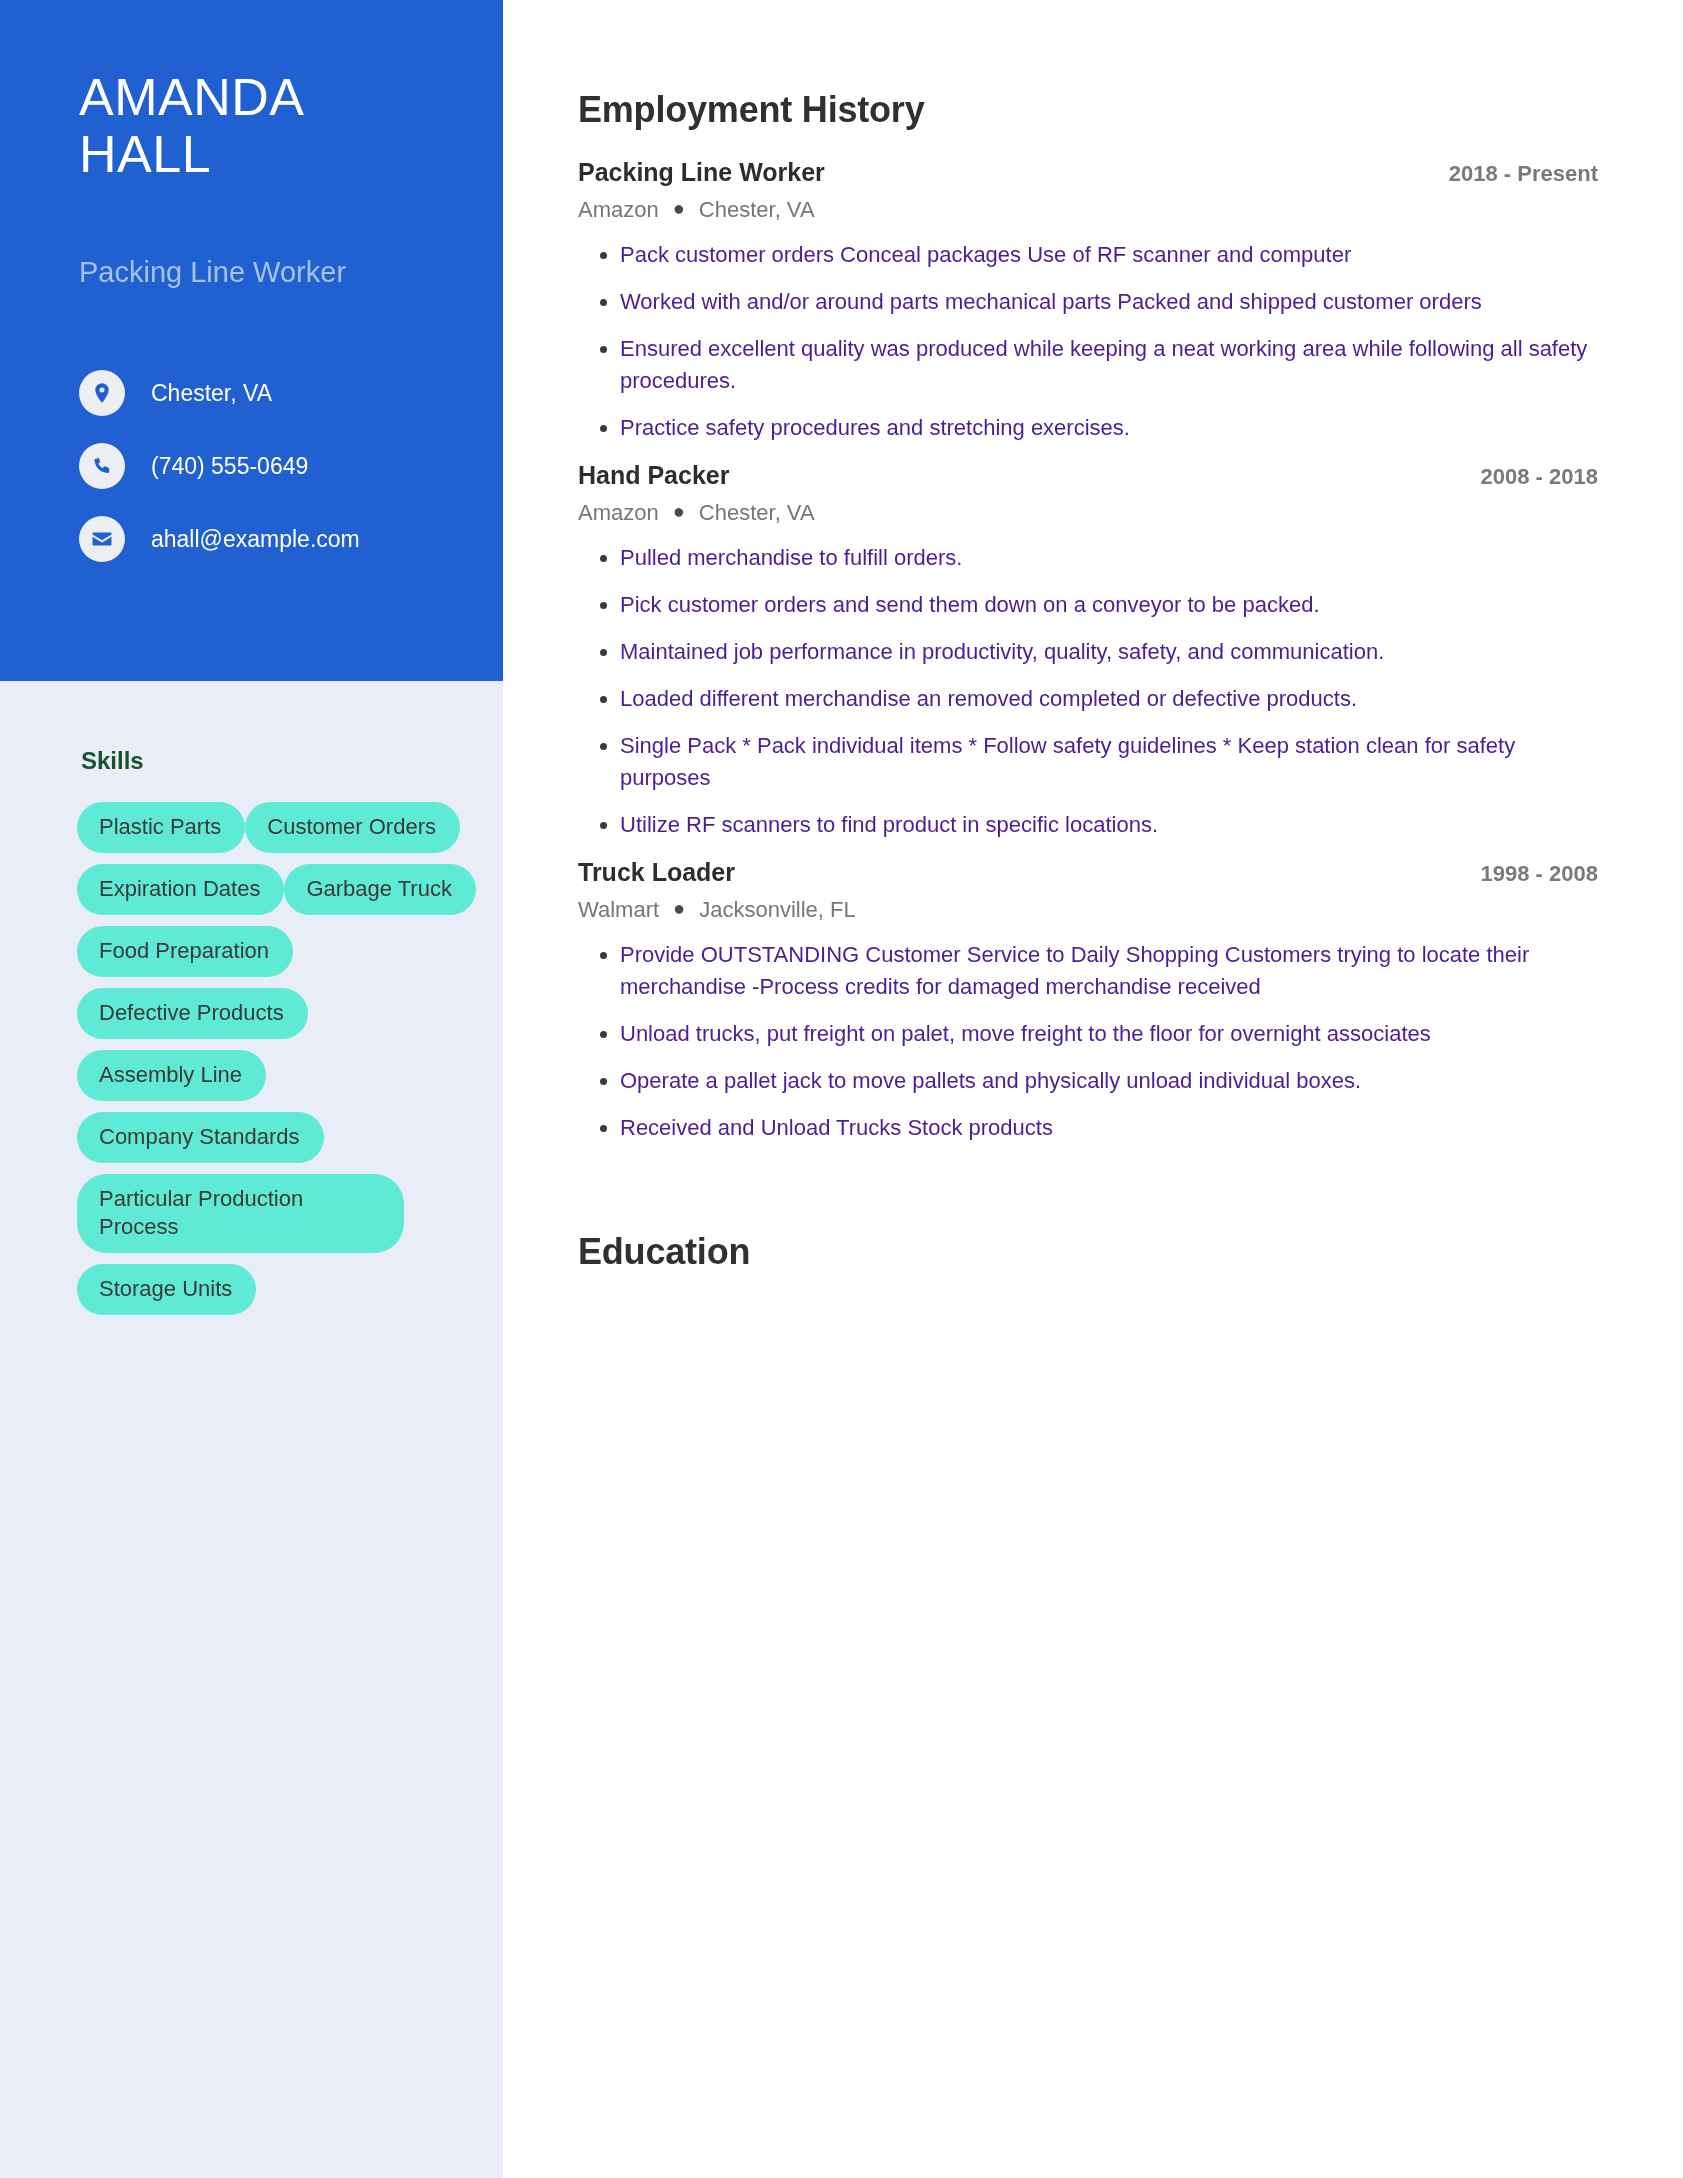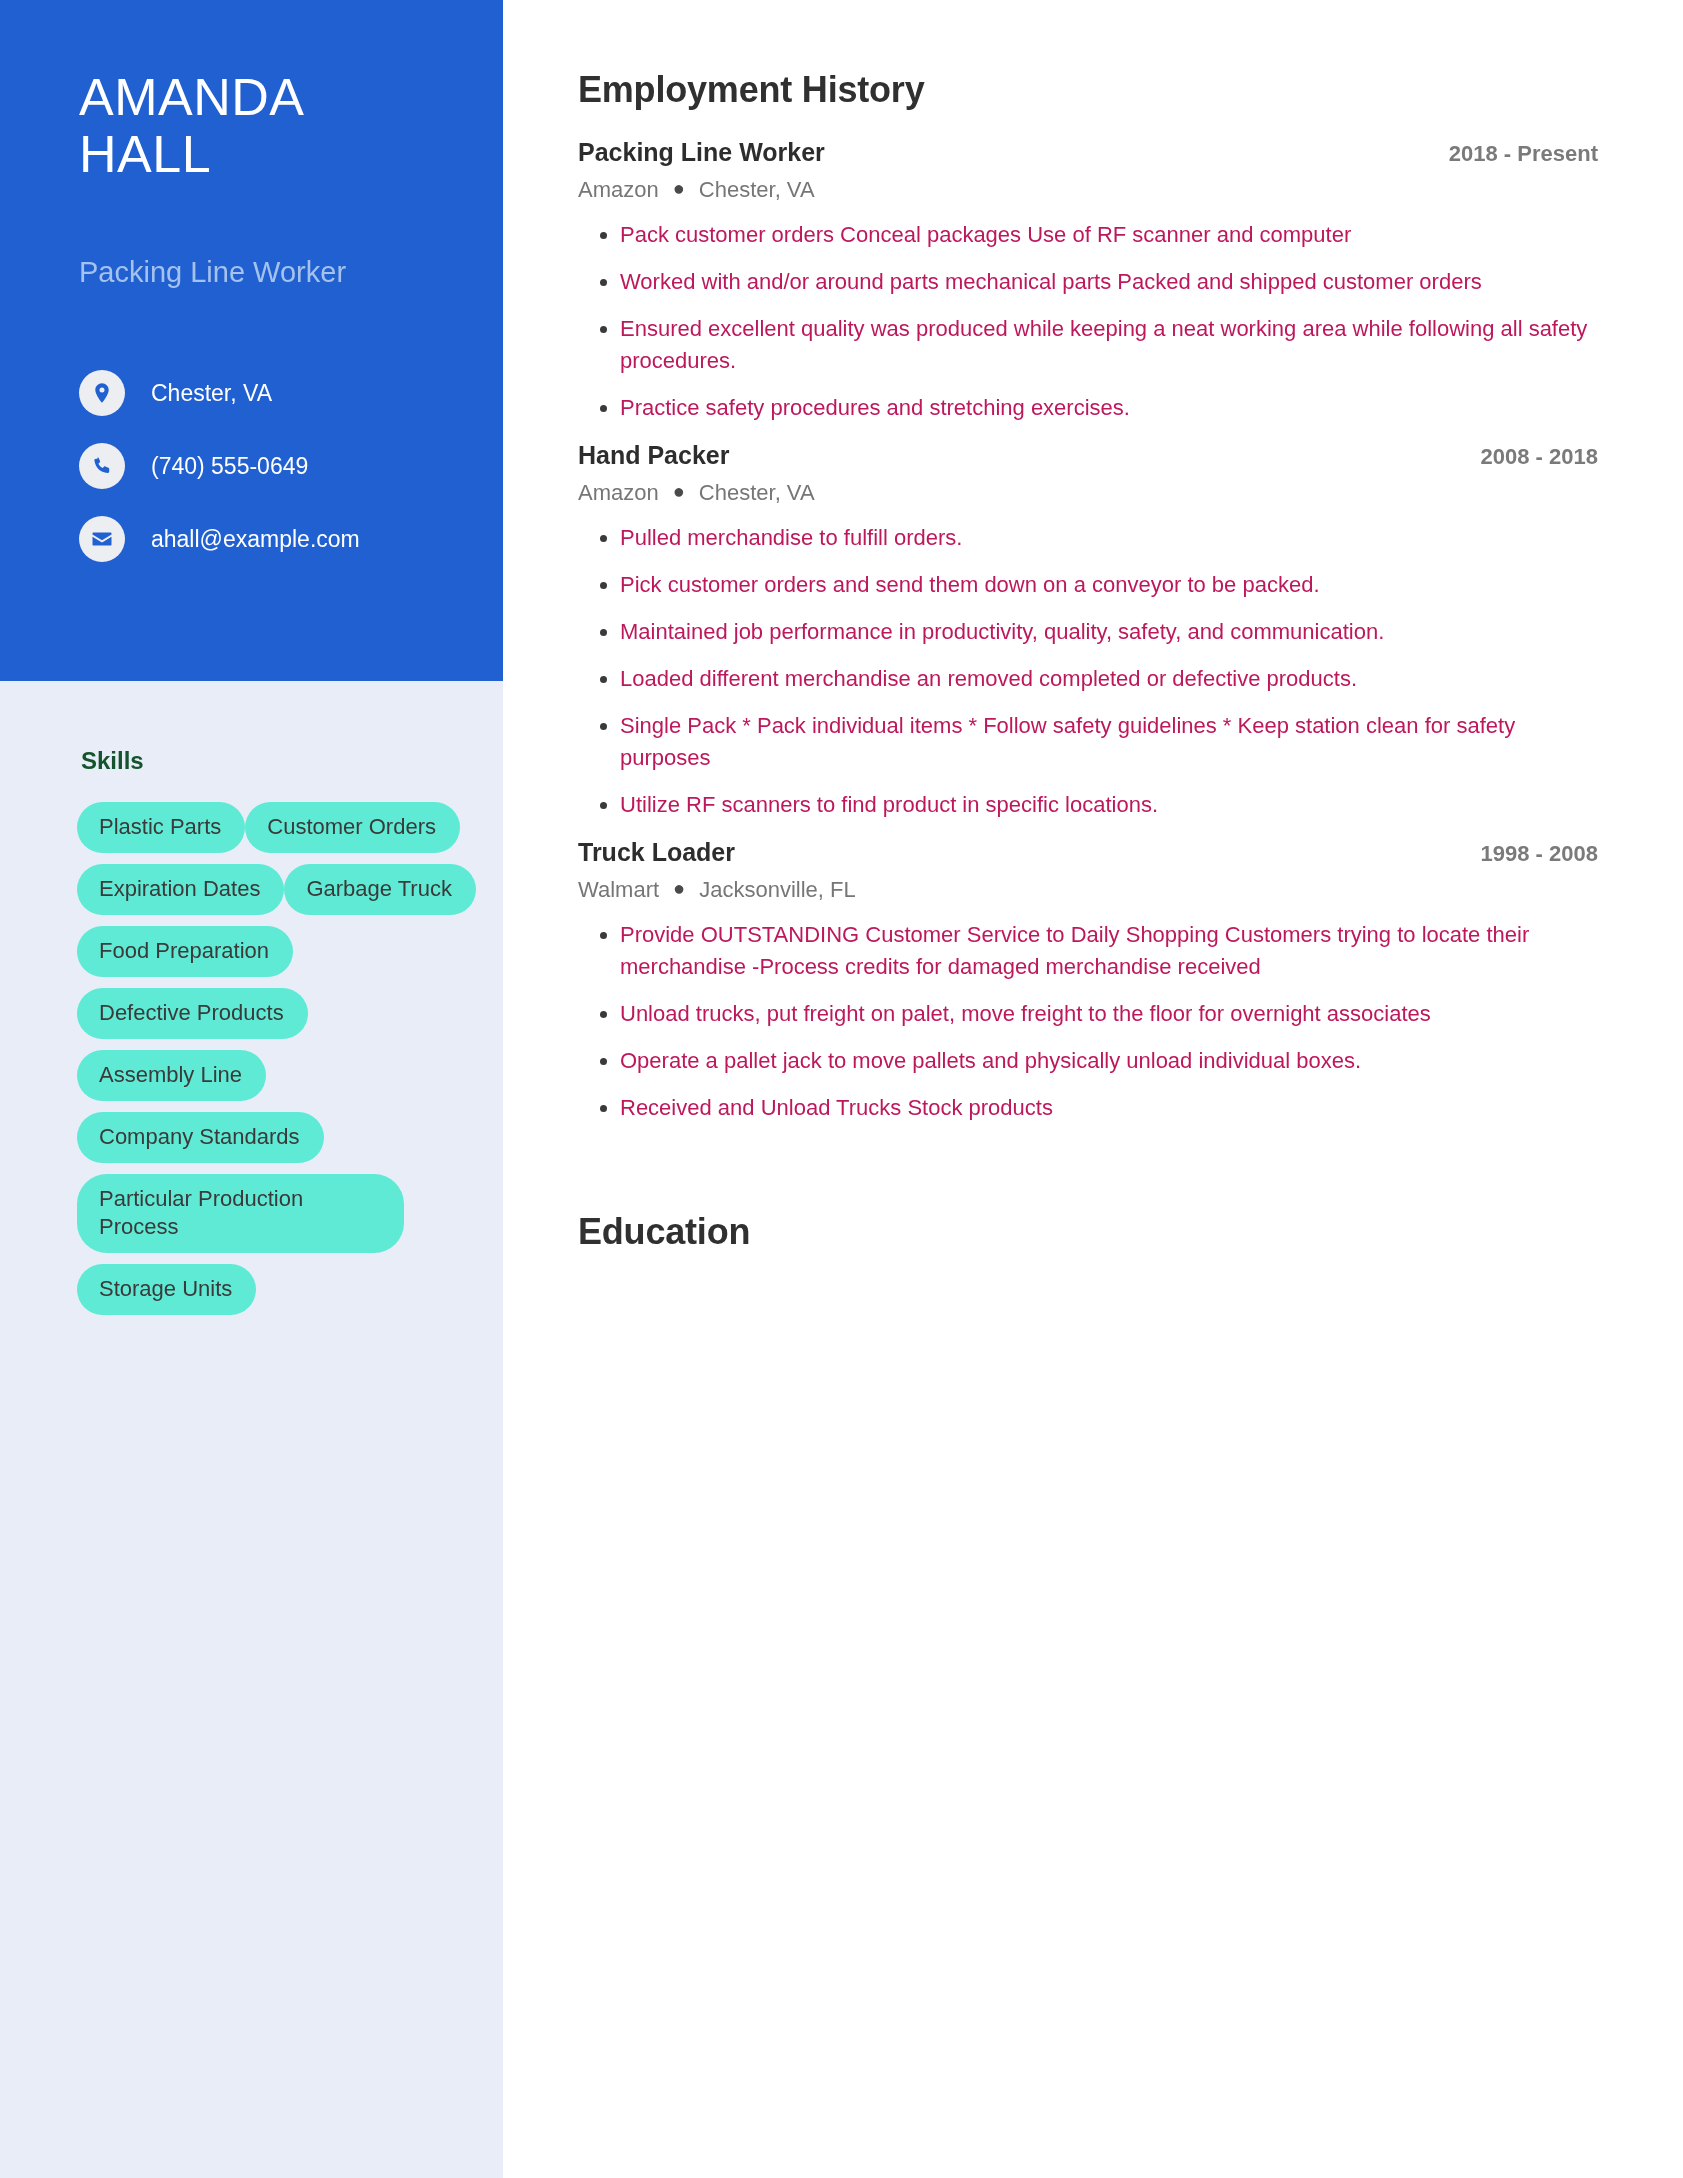--- a/index.html
+++ b/index.html
@@ -167,7 +167,7 @@
     letter-spacing: -0.2px;
   }
 
-  #section-employment { padding-top: 68px; }
+  #section-employment { padding-top: 88px; }
   #section-education  { padding-top: 71px; }
 
   .entry { margin-top: 11px; }

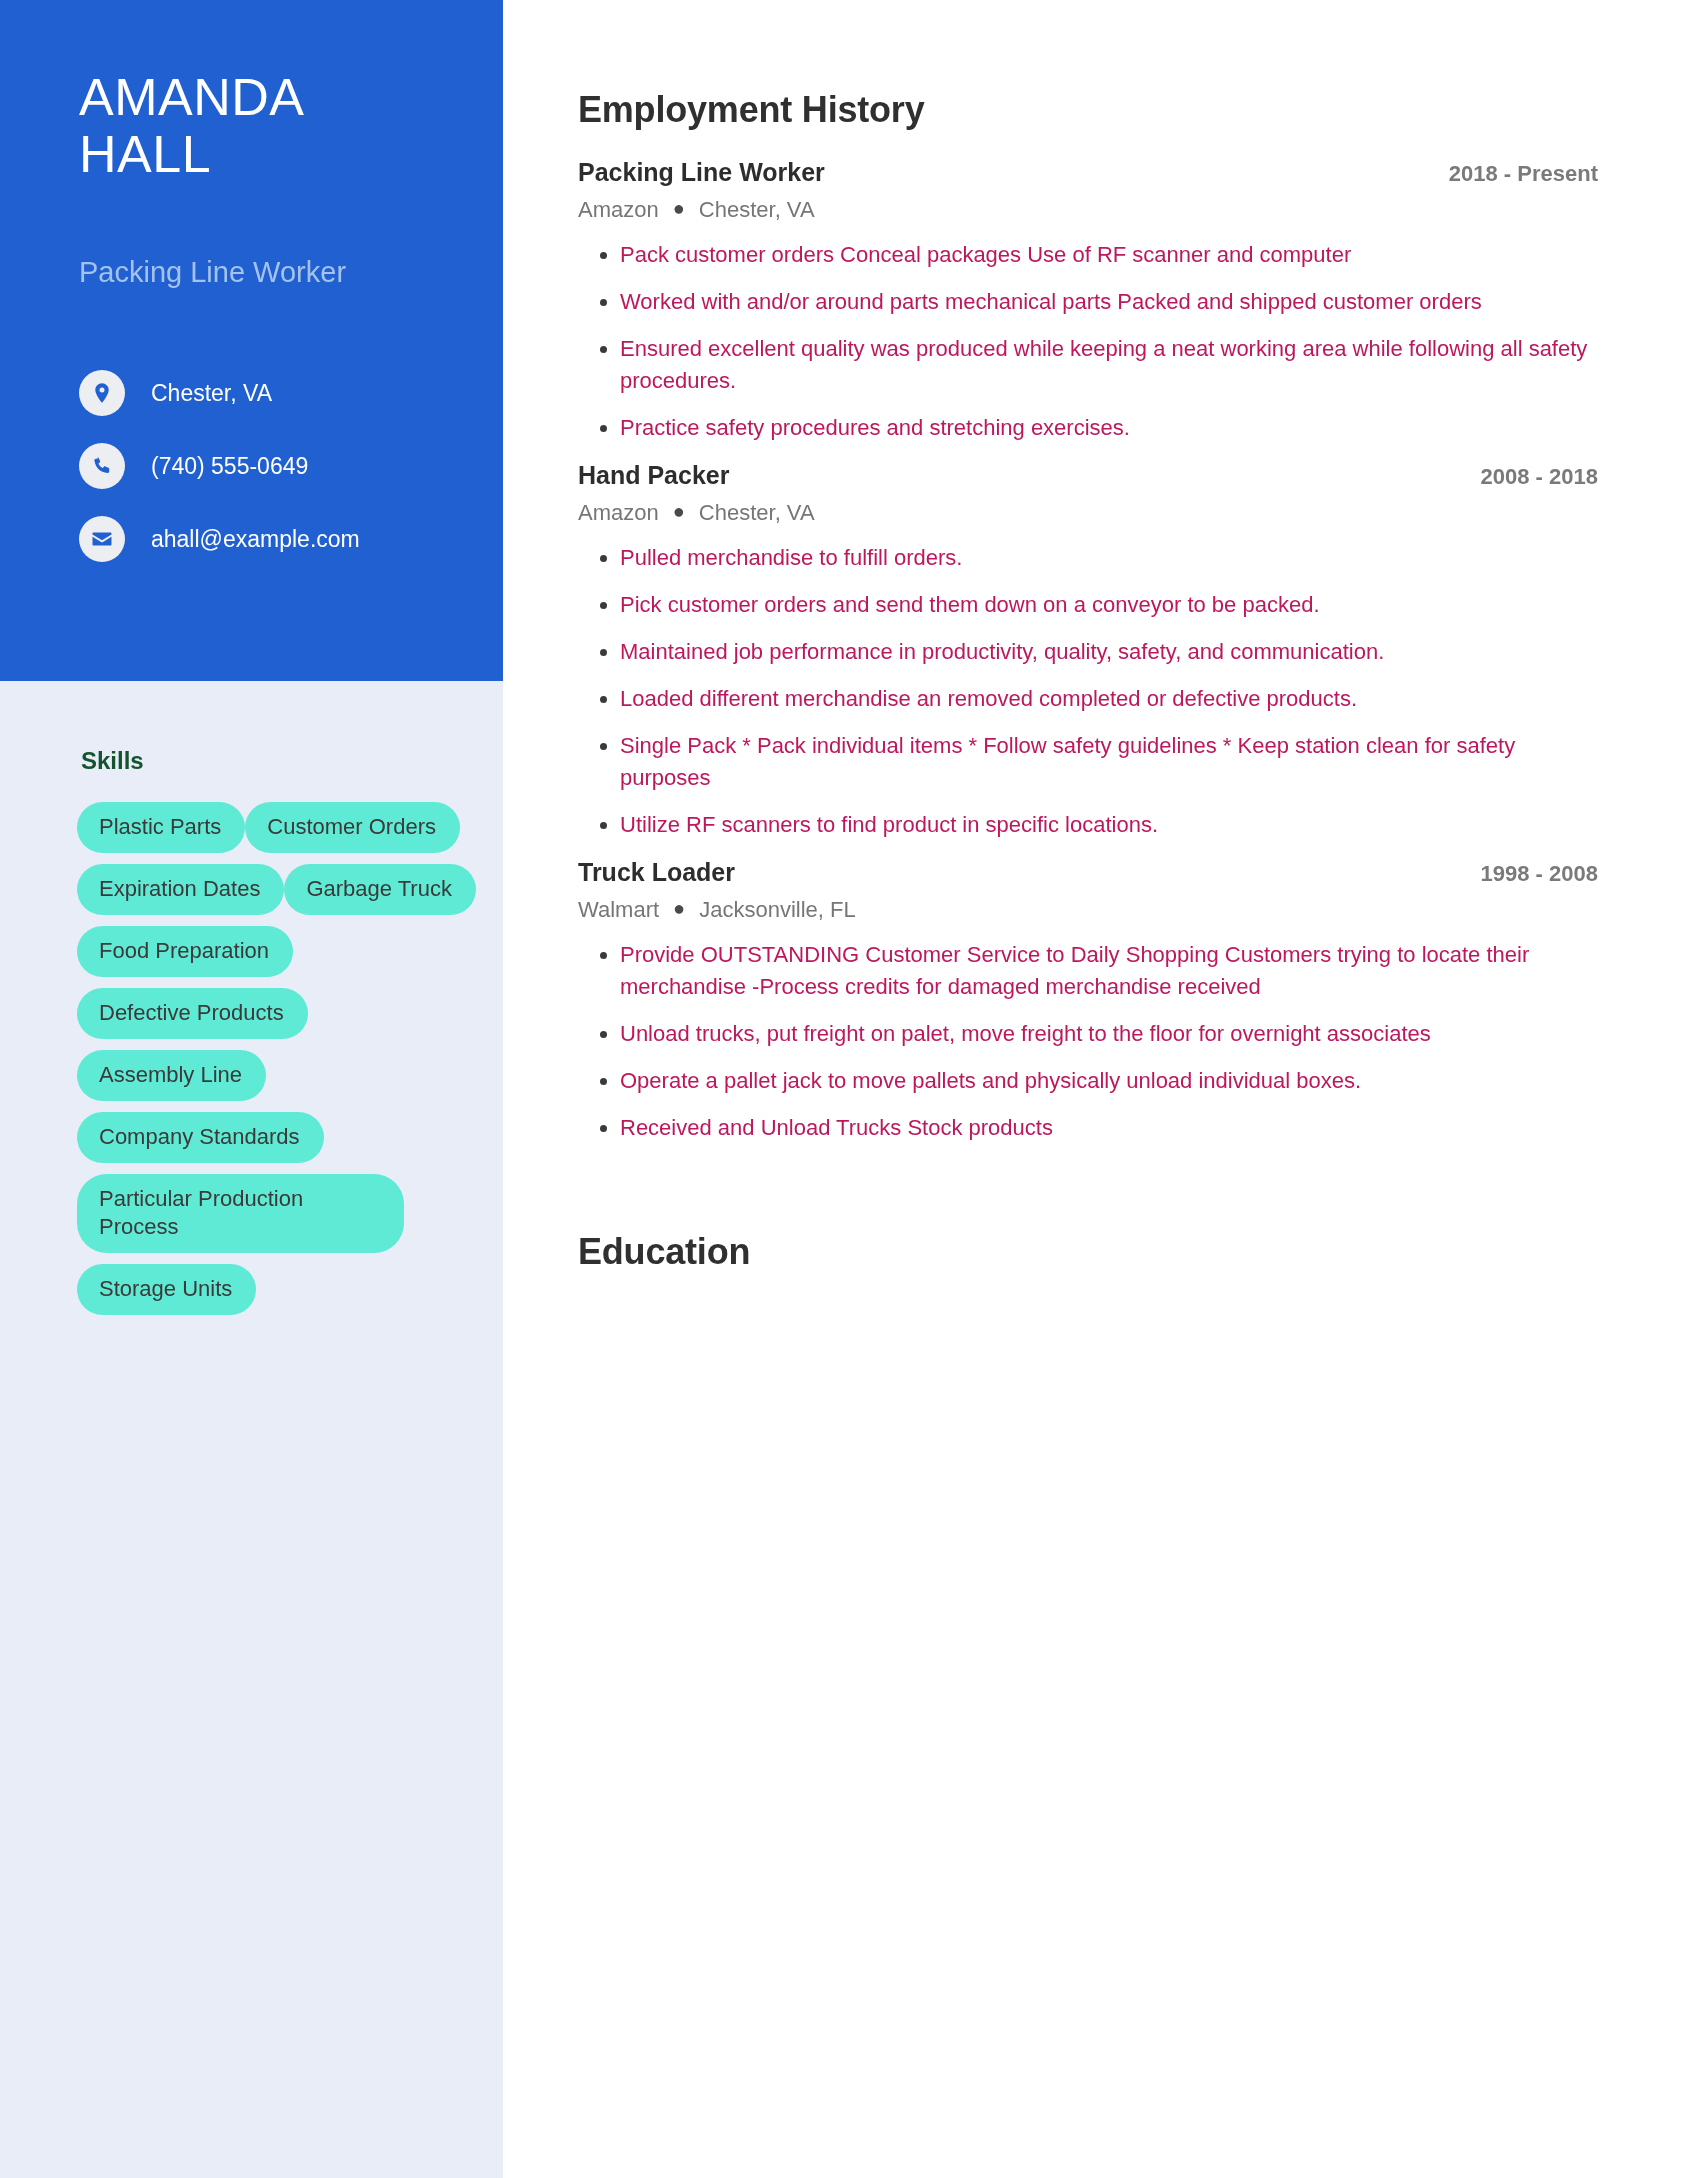--- a/index.html
+++ b/index.html
@@ -222,7 +222,7 @@
     margin-bottom: 15px;
     font-size: 22px;
     line-height: 32px;
-    color: #be185d;
+    color: #4c1d95;
   }
 
   .bullets li::before {

